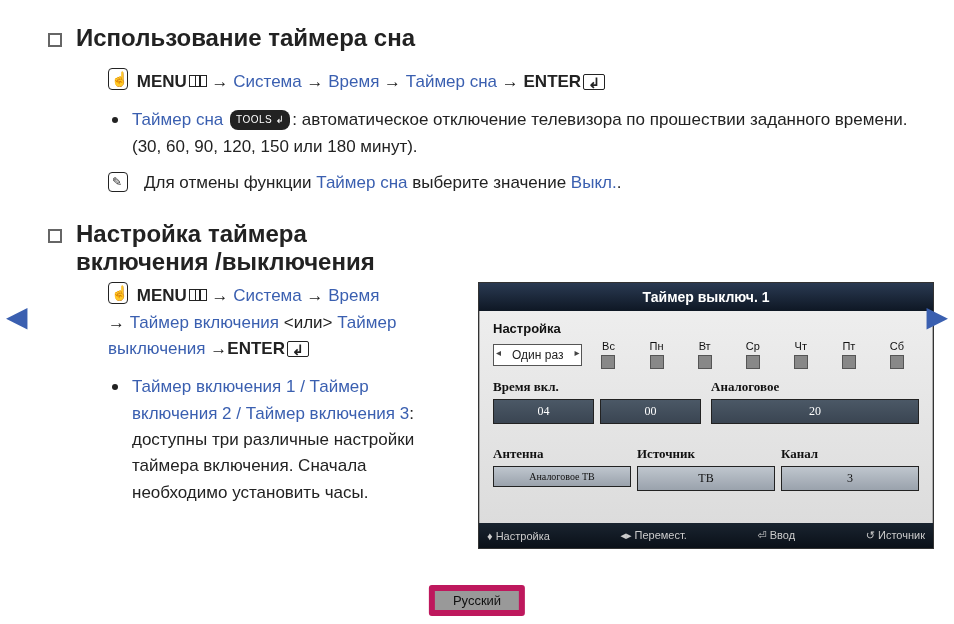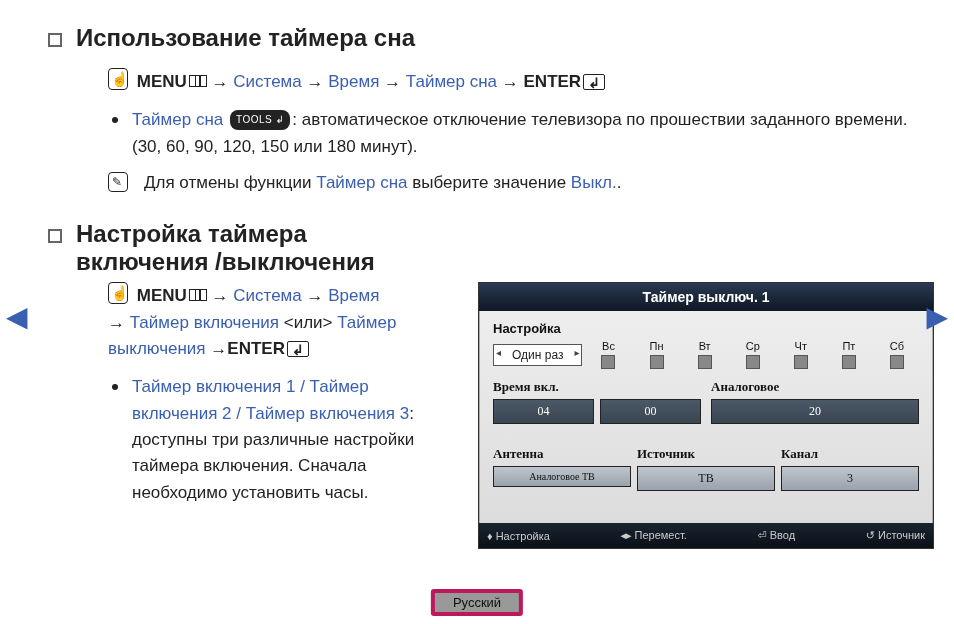--- a/index.html
+++ b/index.html
@@ -220,7 +220,7 @@
     left: 50%;
     transform: translateX(-50%);
     background: #999;
-    border: 4px solid #be185d;
+    border: 6px solid #be185d;
     border-radius: 3px;
     color: #111;
     font-size: 13px;

